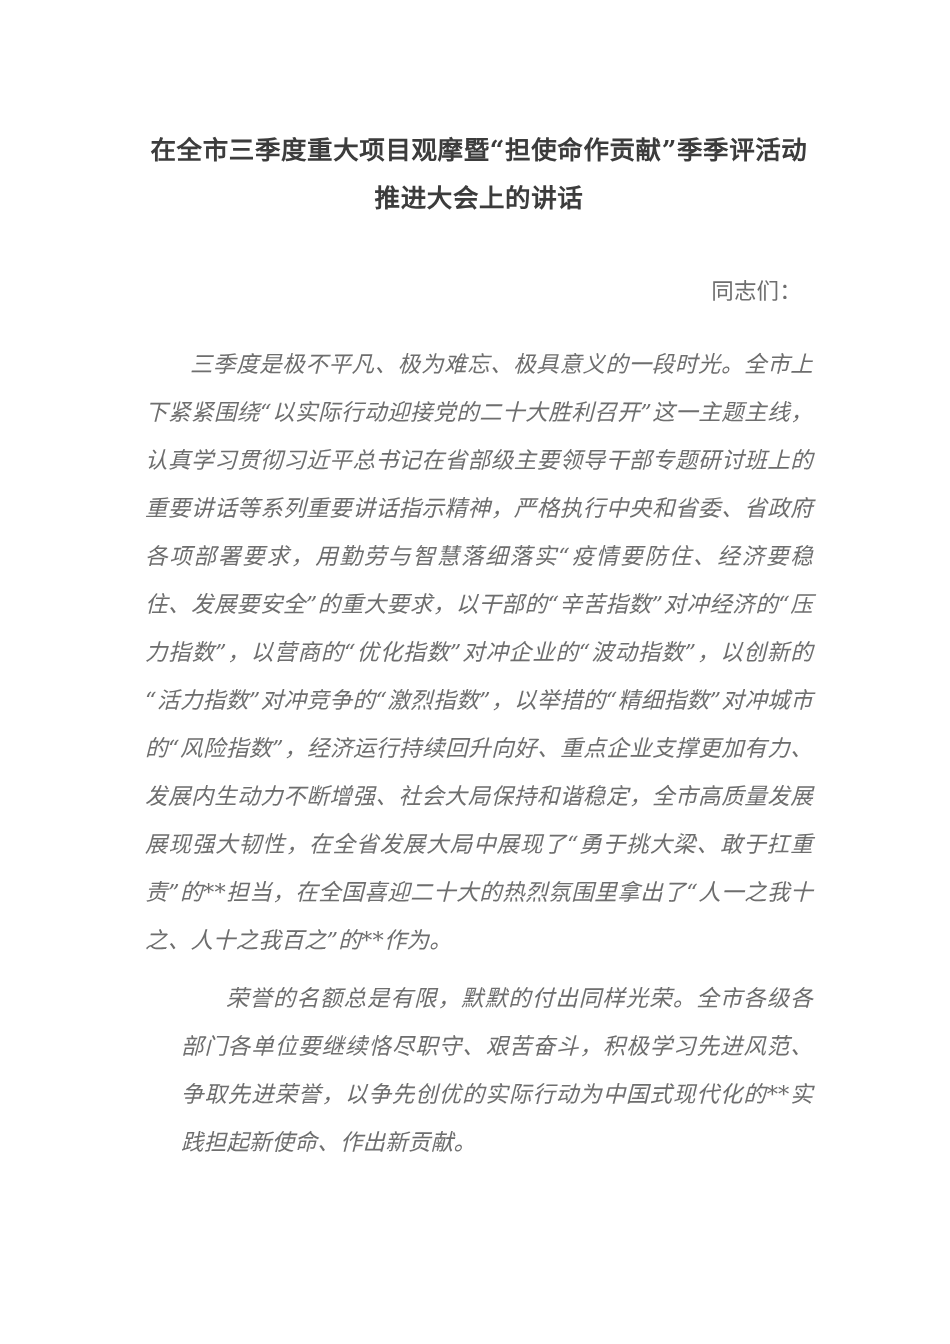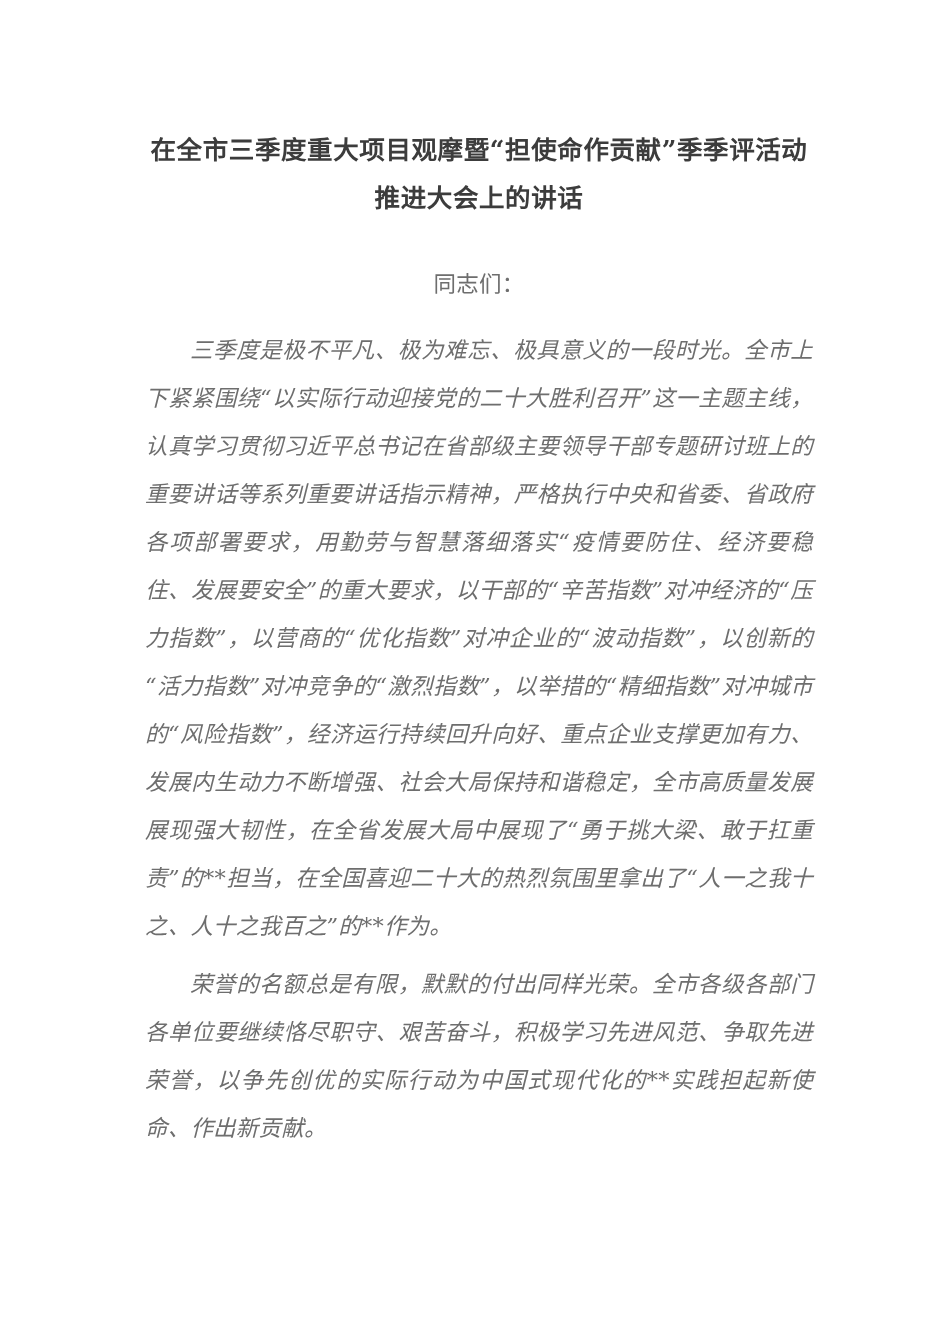--- a/index.html
+++ b/index.html
@@ -45,13 +45,13 @@
 
   
   .salutation {
-    margin: 4px;
+    margin: 11px;
     padding-top: 34px;
     font-size: 22.5px;
     line-height: 48px;
     color: #6e6e6e;
     letter-spacing: 0.2px;
-    text-align: center;
+    text-align: right;
   }
   .para {
     margin: 0;

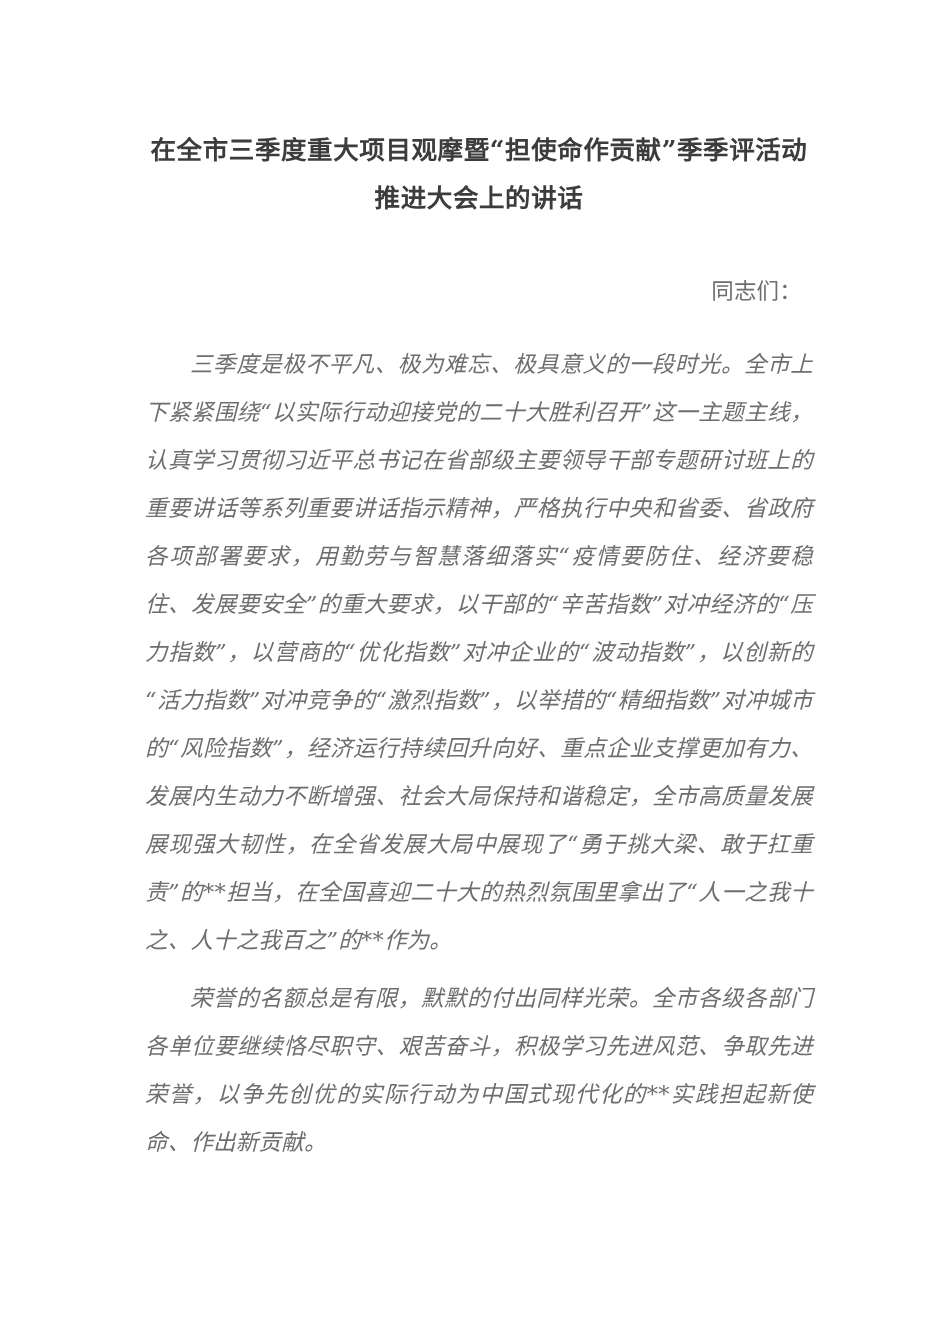--- a/index.html
+++ b/index.html
@@ -67,7 +67,7 @@
     word-break: break-all;
     font-style: italic;
   }
-  .para.tight { padding-top: 10px; }
+  .para.tight { padding-top: 10px; margin-left: 36px; }
 
   
   .content { filter: saturate(0); }

